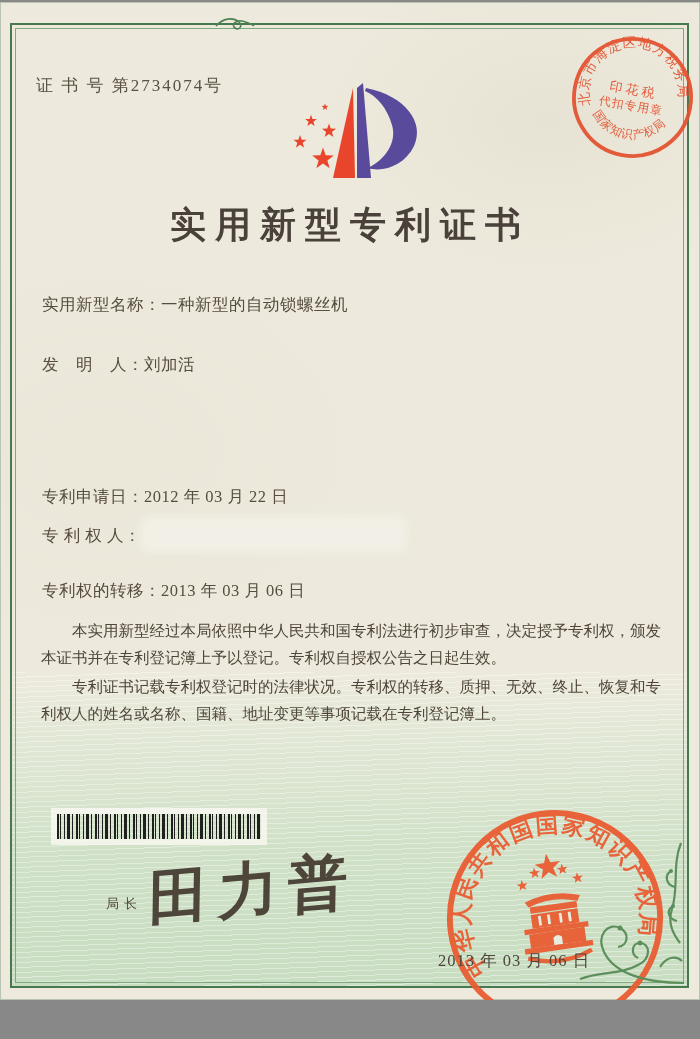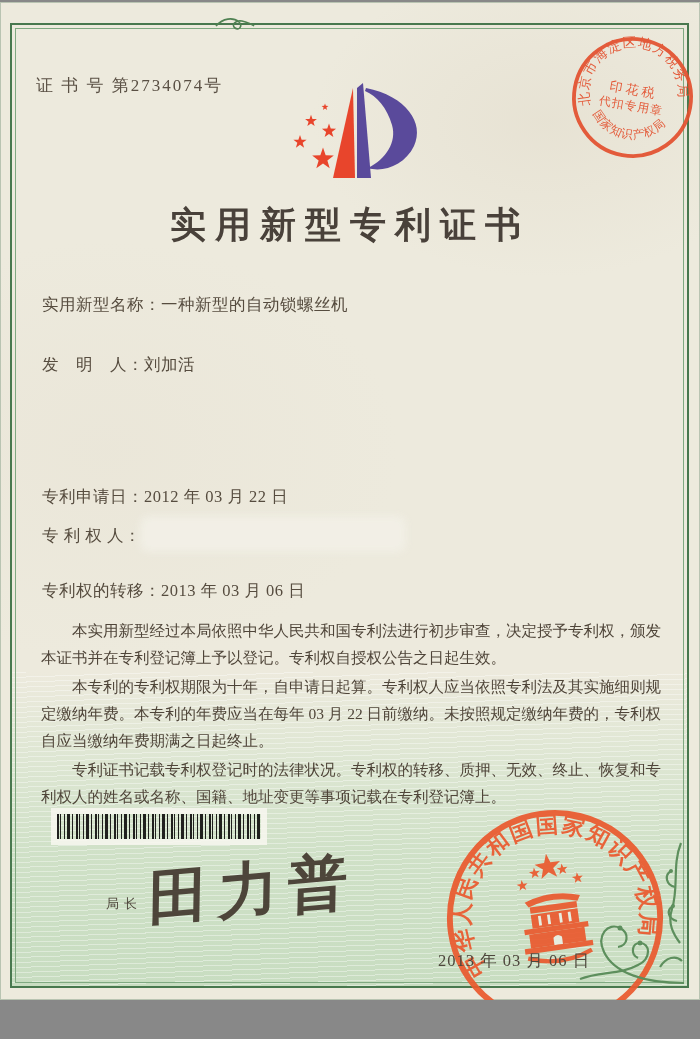--- a/index.html
+++ b/index.html
@@ -121,7 +121,6 @@
 
   <div class="paragraphs">
     <p>本实用新型经过本局依照中华人民共和国专利法进行初步审查，决定授予专利权，颁发本证书并在专利登记簿上予以登记。专利权自授权公告之日起生效。</p>
-    <p>本专利的专利权期限为十年，自申请日起算。专利权人应当依照专利法及其实施细则规定缴纳年费。本专利的年费应当在每年 03 月 22 日前缴纳。未按照规定缴纳年费的，专利权自应当缴纳年费期满之日起终止。</p>
     <p>专利证书记载专利权登记时的法律状况。专利权的转移、质押、无效、终止、恢复和专利权人的姓名或名称、国籍、地址变更等事项记载在专利登记簿上。</p>
   </div>
 

